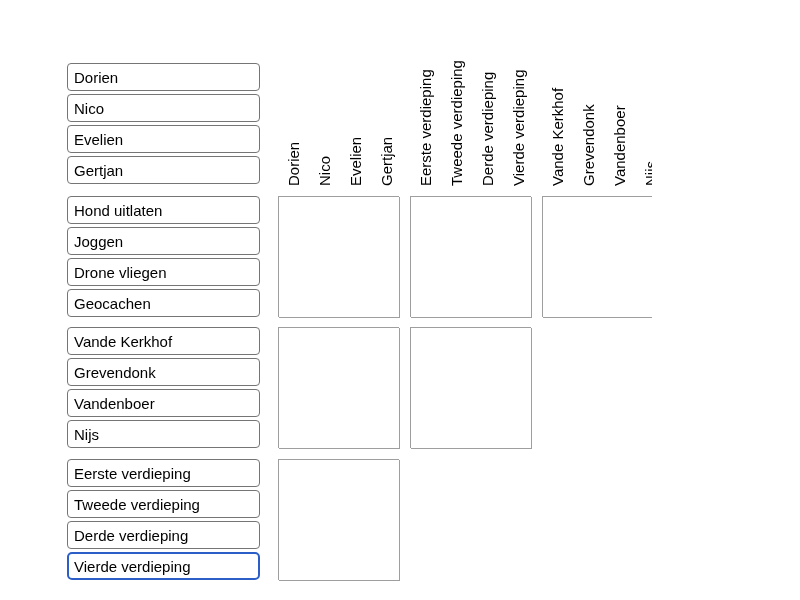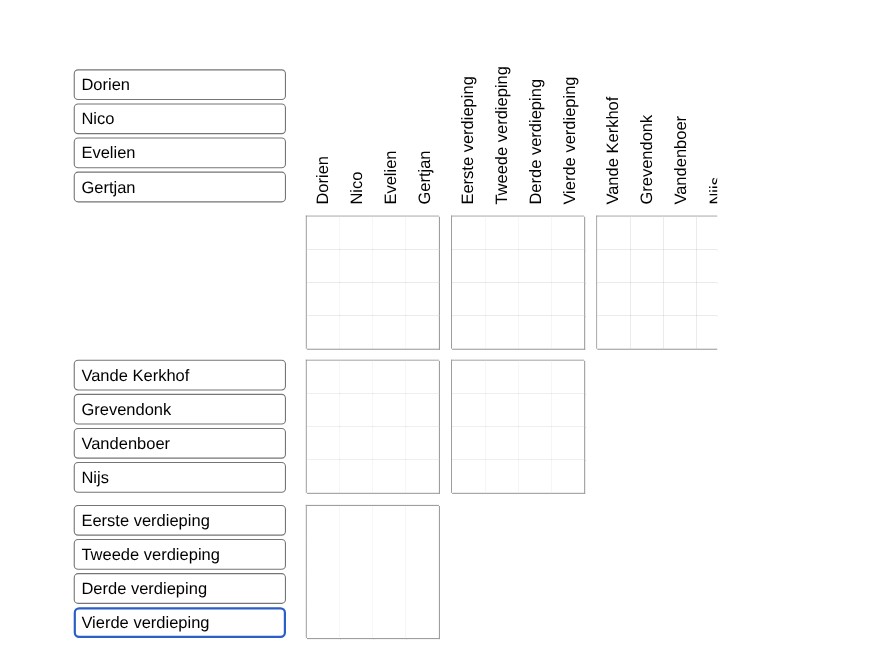--- a/index.html
+++ b/index.html
@@ -64,6 +64,12 @@
     <input class="label-input" type="text" value="Gertjan" style="">
   </div>
 
+  <div class="lbl-group" id="g-activities">
+    <input class="label-input" type="text" value="Hond uitlaten" style="">
+    <input class="label-input" type="text" value="Joggen" style="">
+    <input class="label-input" type="text" value="Drone vliegen" style="">
+    <input class="label-input" type="text" value="Geocachen" style="">
+  </div>
 
   <div class="lbl-group" id="g-surnames">
     <input class="label-input" type="text" value="Vande Kerkhof" style="">

